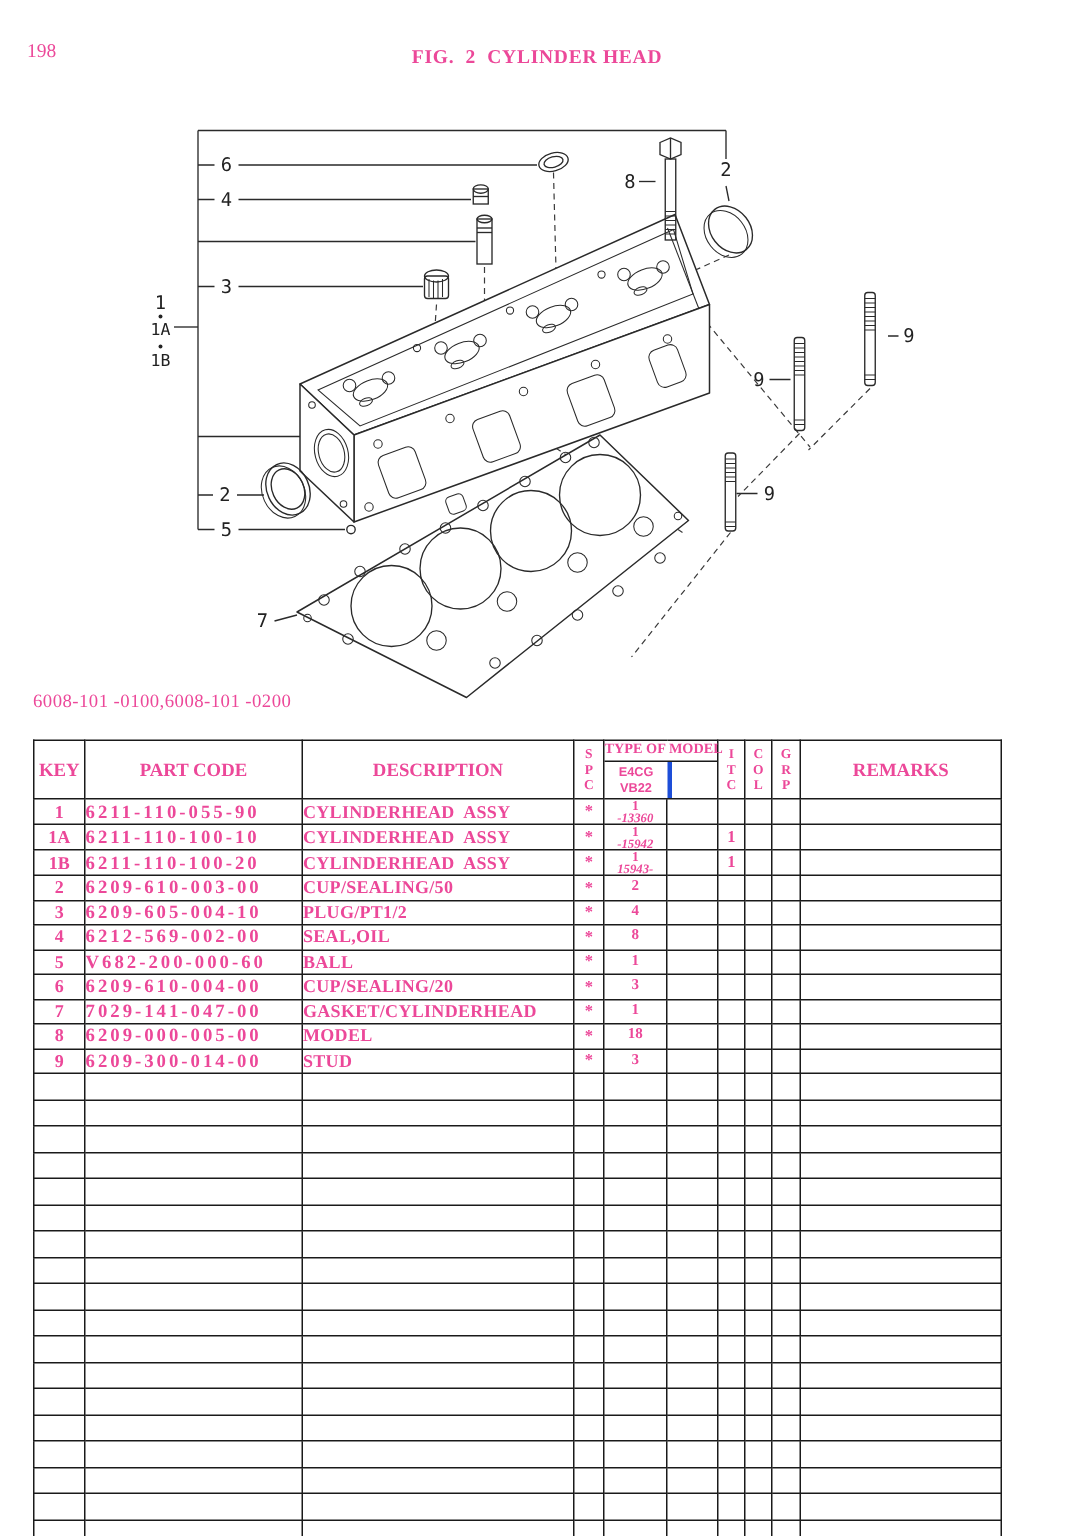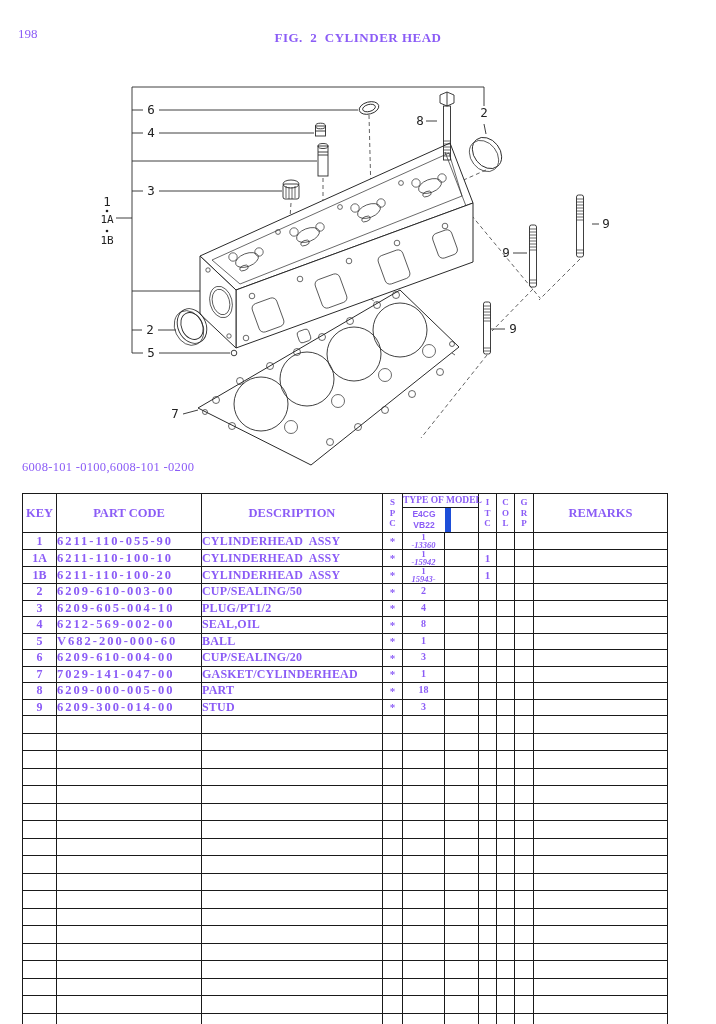--- a/index.html
+++ b/index.html
@@ -4,7 +4,7 @@
 <style>
   html,body{margin:0;padding:0;background:#fff;}
   .page{position:relative;width:716px;height:1024px;background:#fff;overflow:hidden;
-        font-family:"Liberation Serif",serif;color:#8b5cf6;}
+        font-family:"Liberation Serif",serif;color:#ec4899;}
   .page-number{position:absolute;left:18px;top:26px;font-size:13px;}
   .fig-title{position:absolute;left:0;top:30px;width:716px;margin:0;text-align:center;
              font-size:13px;font-weight:bold;letter-spacing:.5px;white-space:pre;}

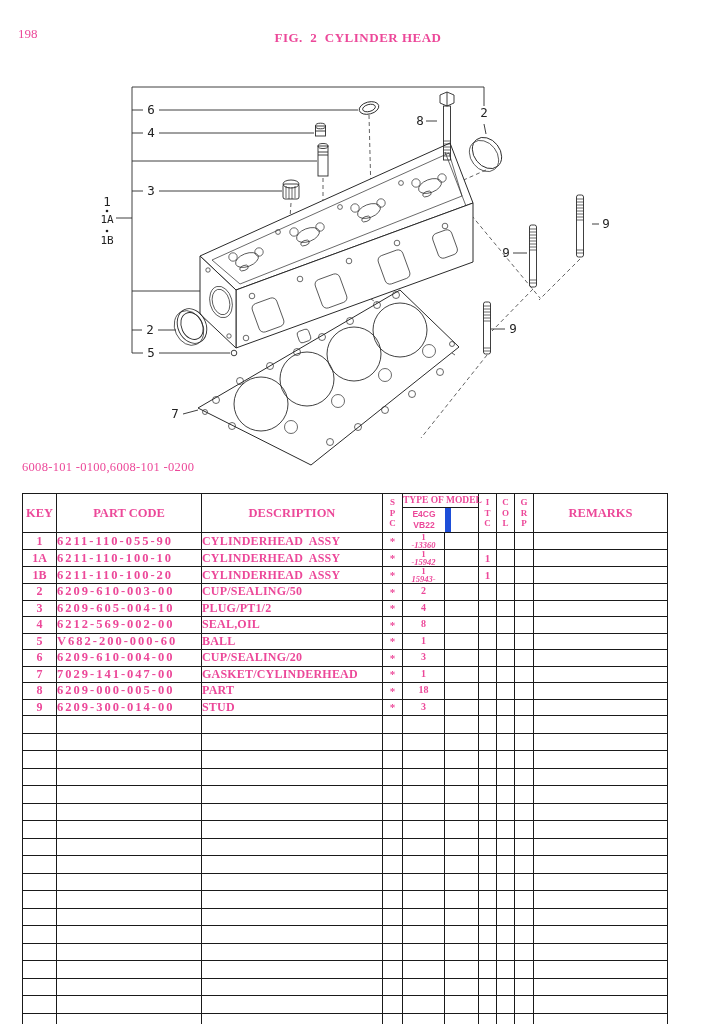--- a/index.html
+++ b/index.html
@@ -22,7 +22,7 @@
   .model-title{font-size:9.5px;font-weight:bold;border-bottom:1px solid #1a1a1a;
                height:13px;line-height:13px;text-align:center;white-space:nowrap;}
   .model-subs{display:flex;height:24px;}
-  .model-sub1{width:42px;border-right:6px solid #1d4ed8;font-family:"Liberation Sans",sans-serif;
+  .model-sub1{width:42px;border-right:3px solid #1d4ed8;font-family:"Liberation Sans",sans-serif;
               font-size:8.5px;font-weight:bold;line-height:1.25;text-align:center;padding-top:1px;}
   .model-sub2{flex:1;}
   tbody tr{height:16.5px;}

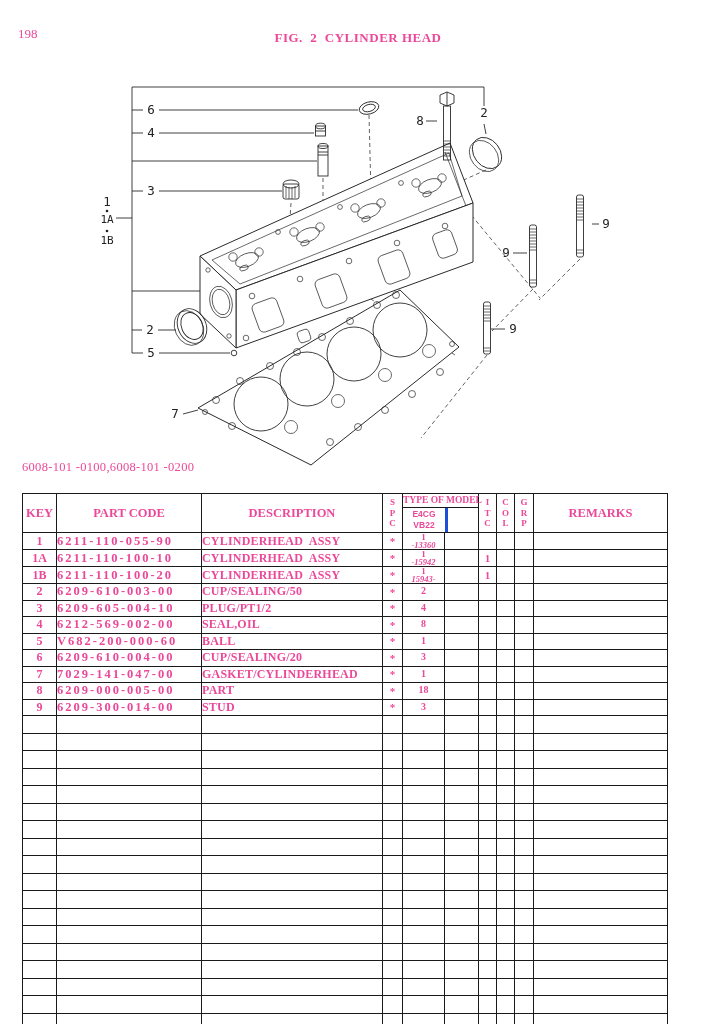--- a/index.html
+++ b/index.html
@@ -459,7 +459,7 @@
       <tr>
         <td class="c-key">8</td>
         <td class="c-code">6209-000-005-00</td>
-        <td class="c-desc">PART</td>
+        <td class="c-desc">MODEL</td>
         <td class="c-spc">*</td>
         <td class="c-model">
             <div class="qty">18</div>

